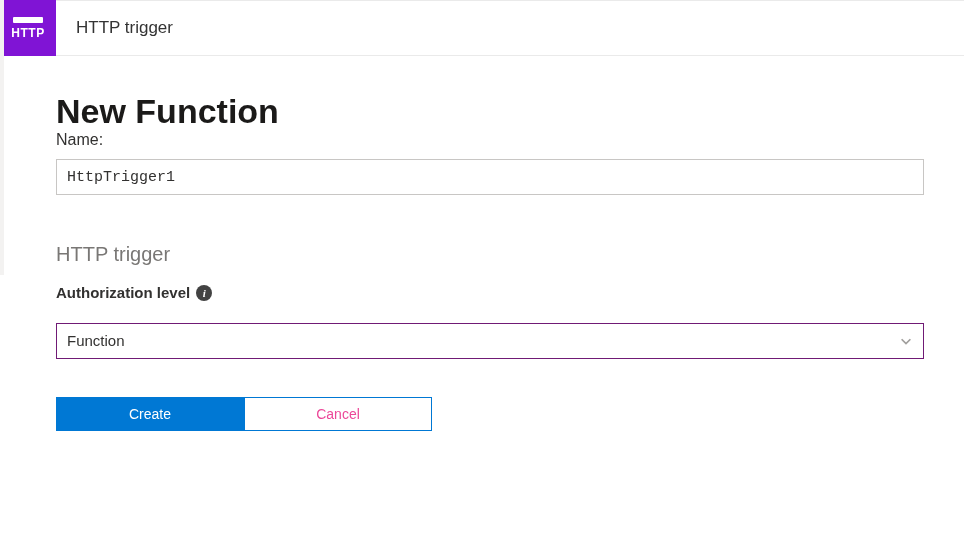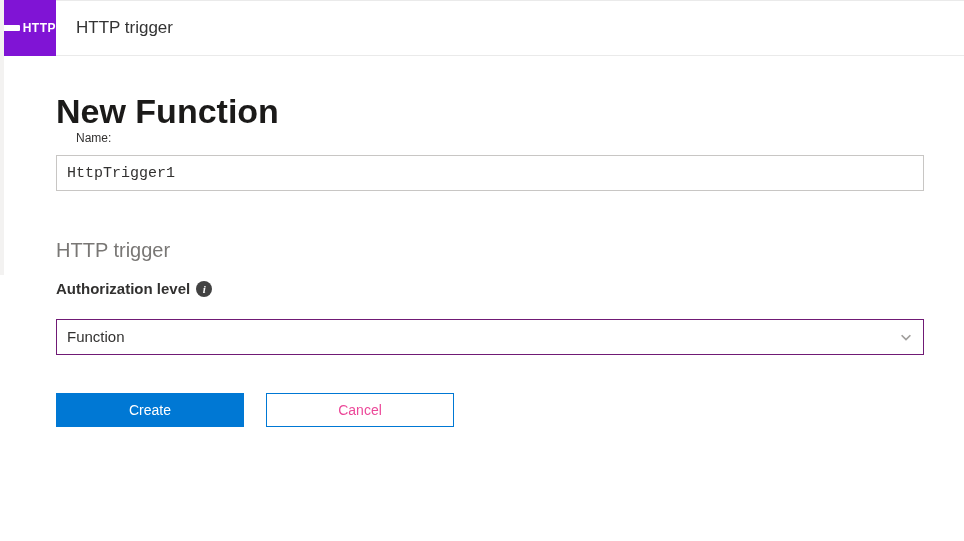--- a/index.html
+++ b/index.html
@@ -17,7 +17,7 @@
     }
     .http-badge {
       width:56px; height:56px; background:#8014d5;
-      display:flex; align-items:center; justify-content:center;
+      display:flex; flex-direction:column; align-items:center; justify-content:center;
       gap:3px;
     }
     .badge-bar { width:30px; height:6px; background:#fff; border-radius:1px; }

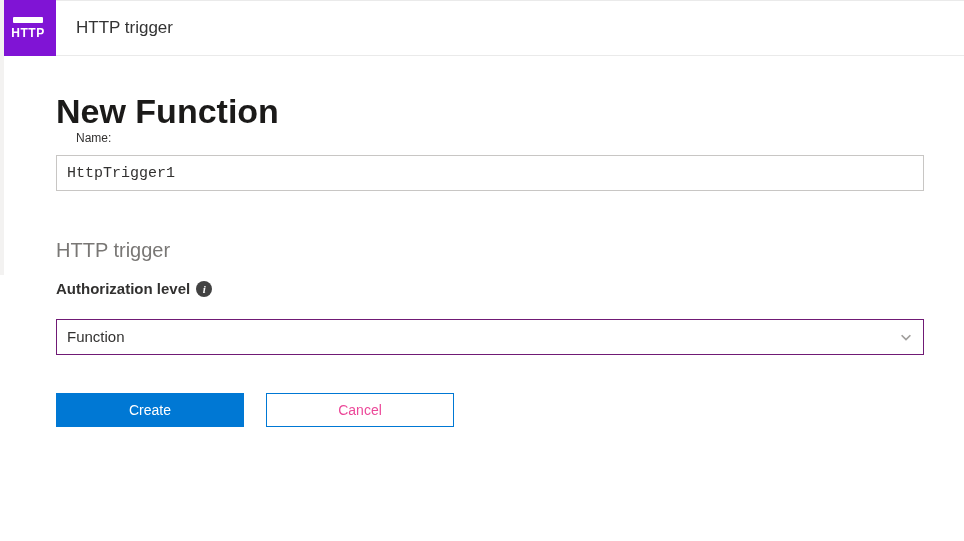--- a/index.html
+++ b/index.html
@@ -25,7 +25,7 @@
     .header-title { font-size:17px; font-weight:400; color:#333; padding-left:20px; }
     .form-area { padding:36px 40px 0 56px; }
     .page-title { font-size:34px; font-weight:600; color:#1b1a19; }
-    .label { font-size:12px; font-weight:400; color:#323130; margin-bottom:10px; display:flex; align-items:center;margin-left:20px; }
+    .label { font-size:16px; font-weight:400; color:#323130; margin-bottom:10px; display:flex; align-items:center; }
     .name-label { font-weight:400; }
     .text-input {
       width:100%; height:36px; padding:0 10px; font-size:15px;

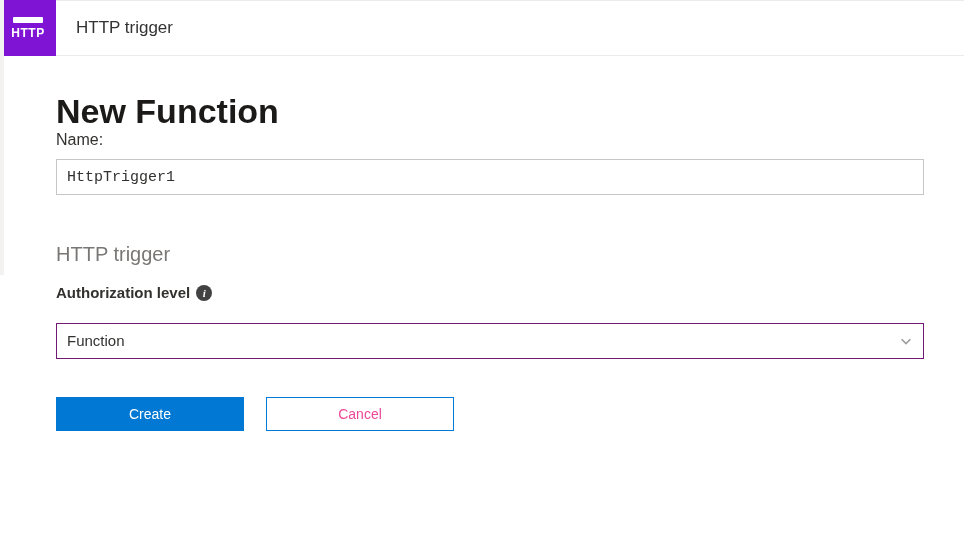--- a/index.html
+++ b/index.html
@@ -47,7 +47,7 @@
     }
     .chevron { color:#a19f9d; }
     .chevron svg { width:14px; height:14px; display:block; }
-    .button-row { display:flex; gap:22px; margin-top:38px;align-items:center; }
+    .button-row { display:flex; margin-top:38px;align-items:center; }
     .btn { width:188px; height:34px; font-size:14px; cursor:pointer; font-family:inherit; }
     .btn-primary { background:#0078d4; color:#fff; border:none; }
     .btn-secondary { background:#fff; color:#ec4899; border:1px solid #0078d4; }

